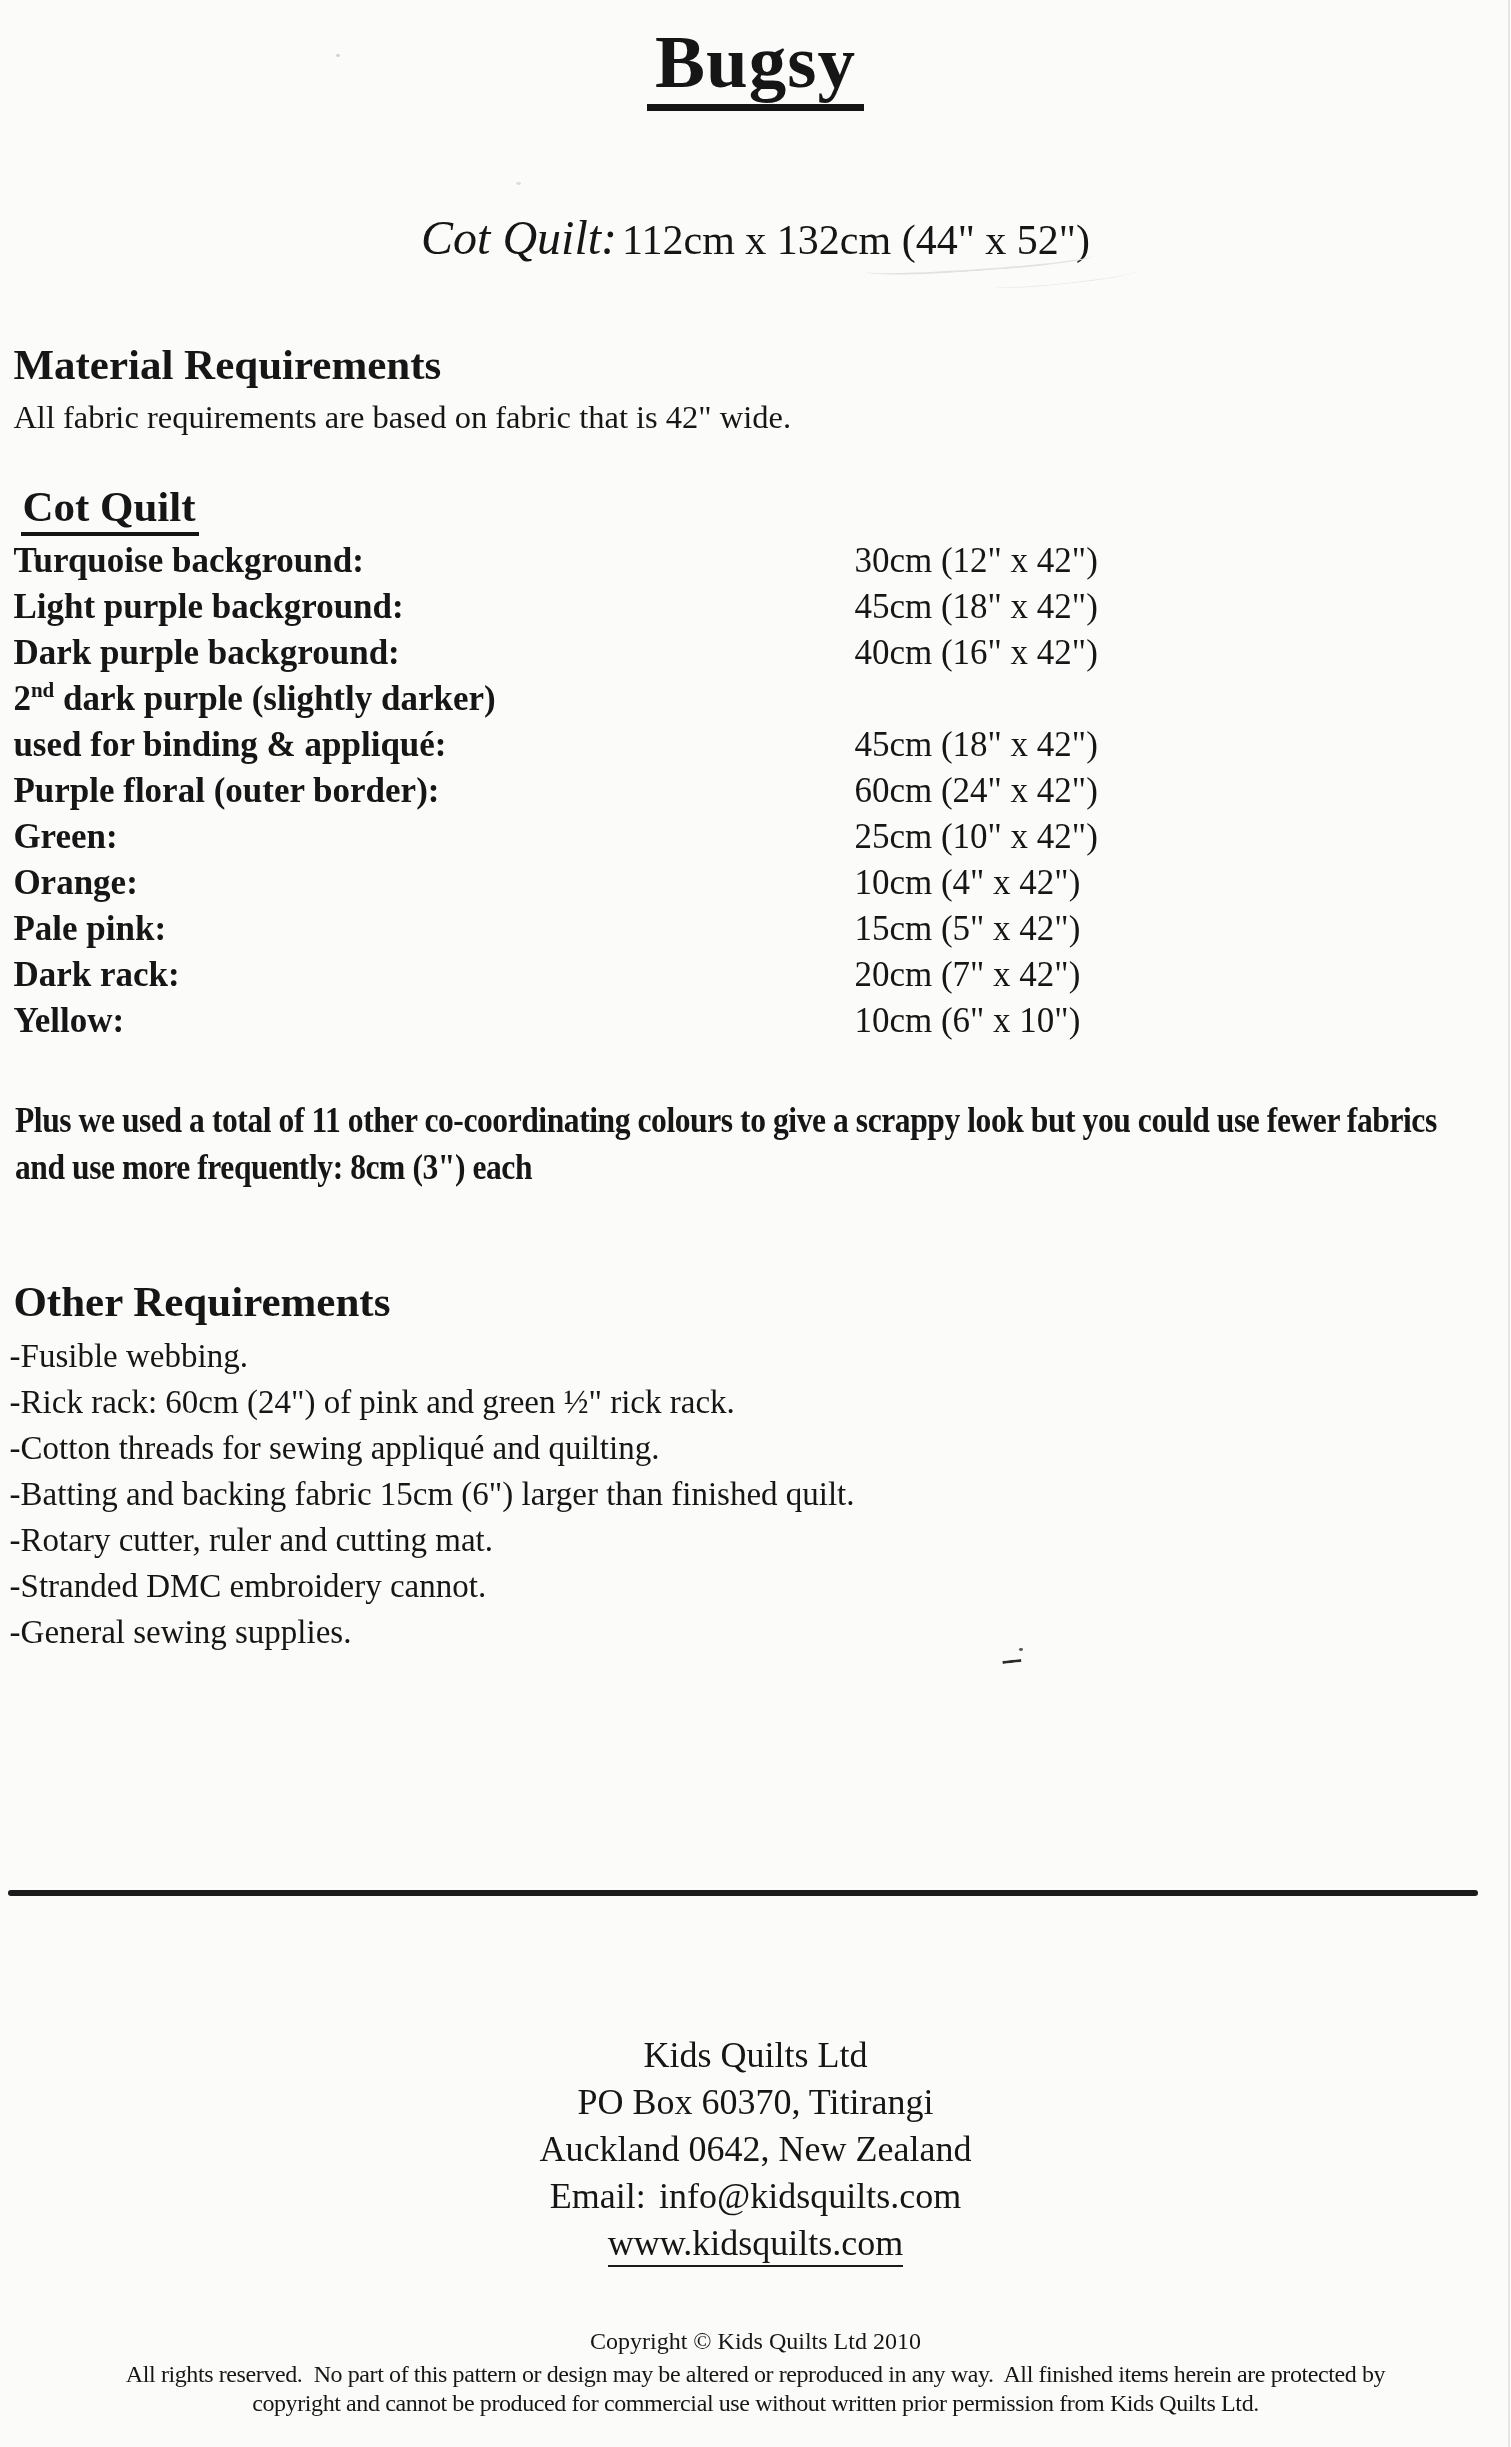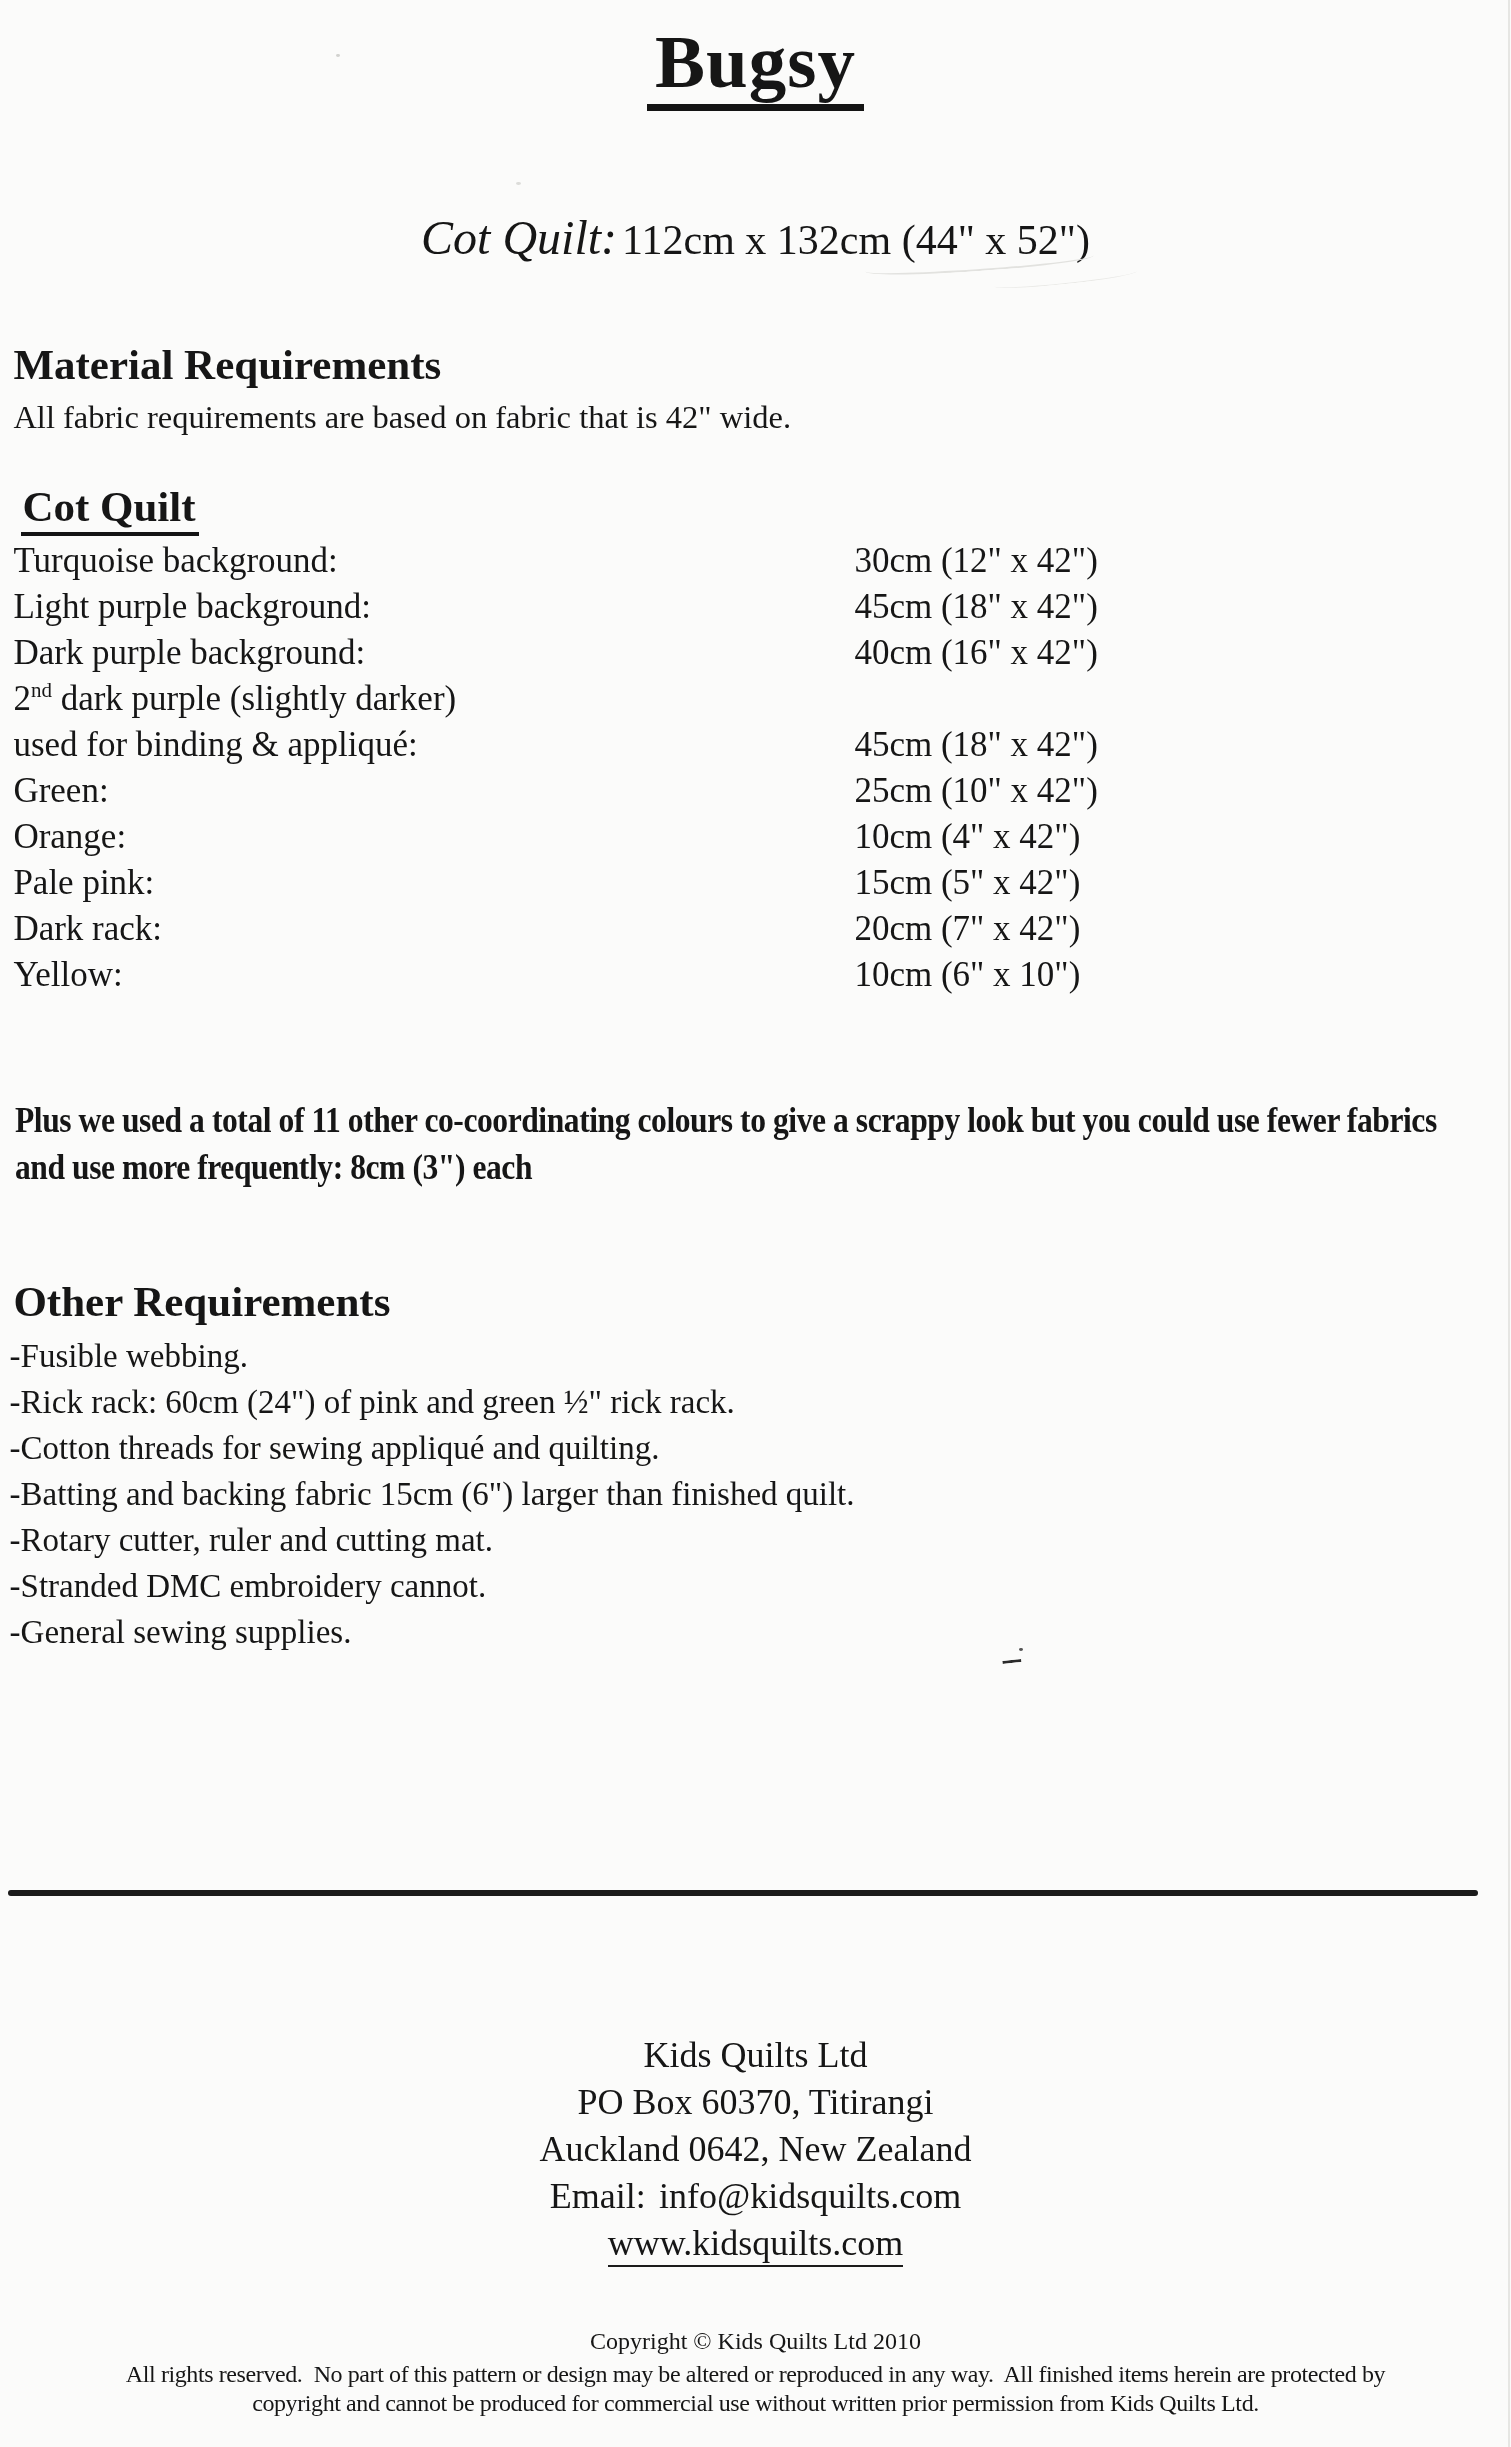--- a/index.html
+++ b/index.html
@@ -35,7 +35,7 @@
   
   .materials{position:absolute;top:538px;left:13.4px;width:1415px;}
   .m-row{position:relative;height:46px;line-height:46px;white-space:nowrap;}
-  .m-label{font-weight:normal;font-size:35px;}
+  .m-label{font-weight:bold;font-size:35px;}
   .m-label sup{font-size:21px;line-height:0;}
   .m-value{position:absolute;left:841px;top:0;font-size:35px;font-weight:normal;}
   

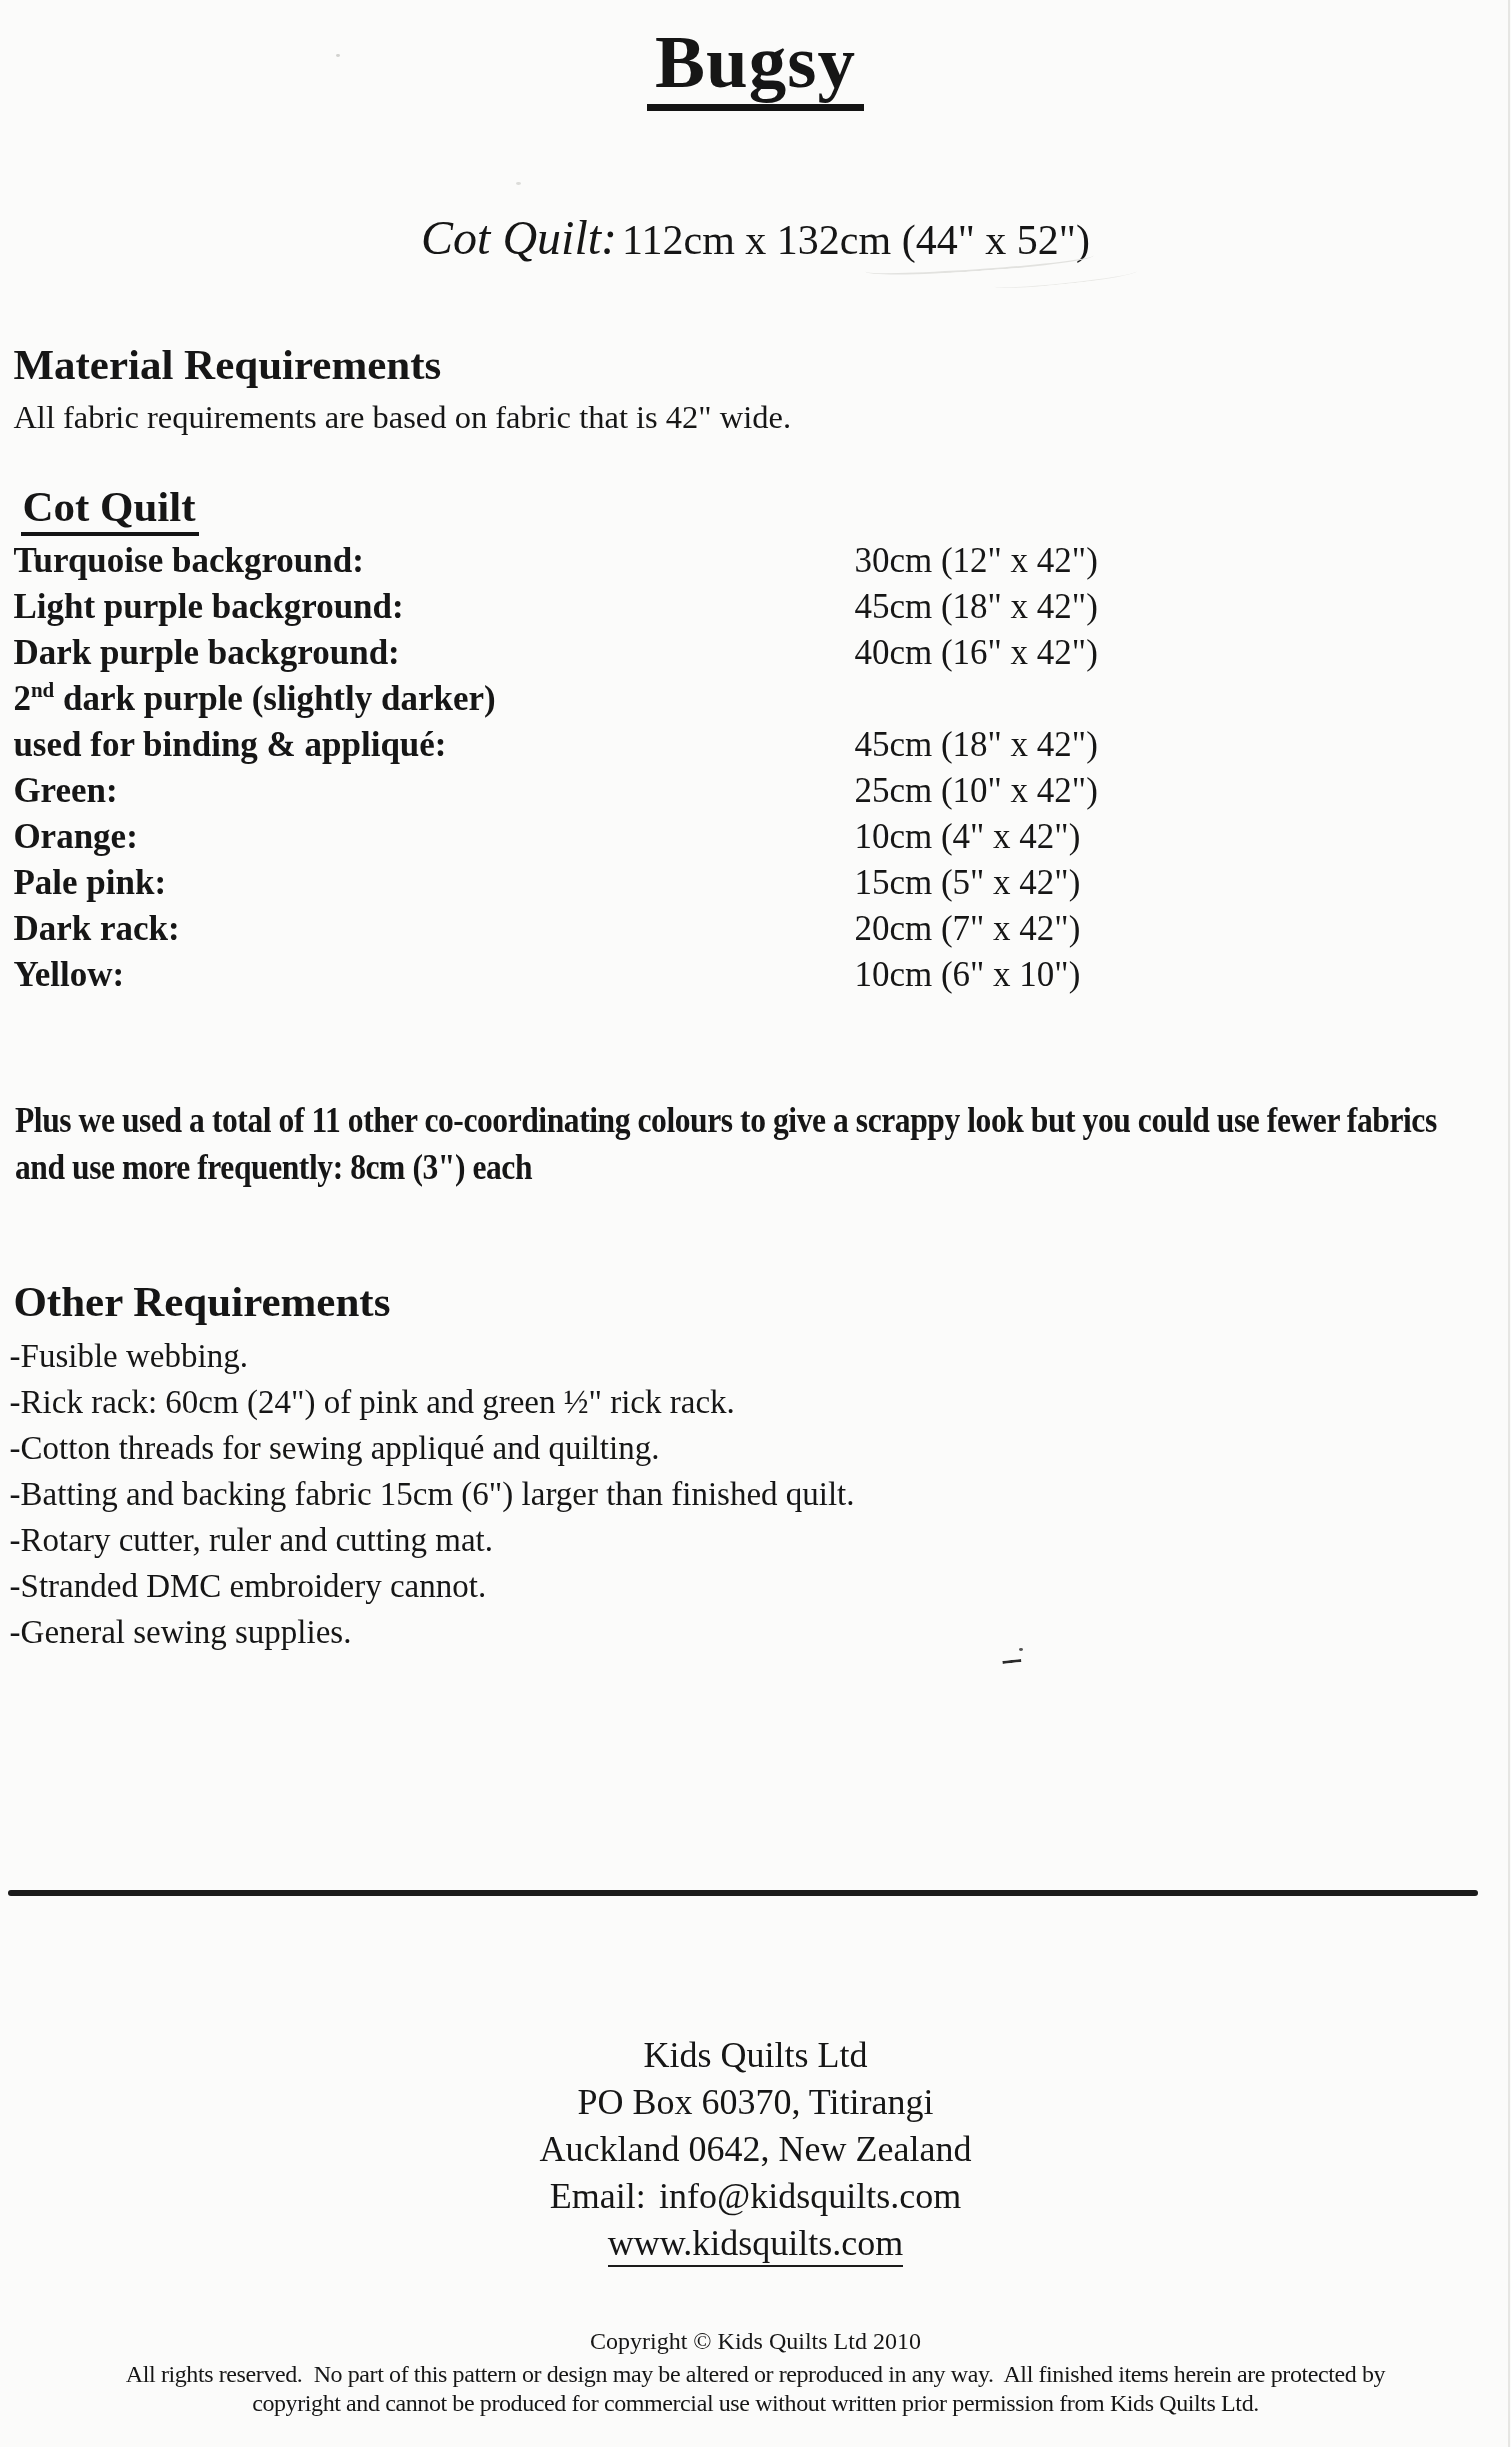--- a/index.html
+++ b/index.html
@@ -91,6 +91,7 @@
       <div class="m-row"><span class="m-label">Dark purple background:</span><span class="m-value">40cm (16" x 42")</span></div>
       <div class="m-row"><span class="m-label"><span>2</span><sup>nd</sup><span> dark purple (slightly darker)</span></span></div>
       <div class="m-row"><span class="m-label">used for binding &amp; appliqué:</span><span class="m-value">45cm (18" x 42")</span></div>
+      <div class="m-row"><span class="m-label">Purple floral (outer border):</span><span class="m-value">60cm (24" x 42")</span></div>
       <div class="m-row"><span class="m-label">Green:</span><span class="m-value">25cm (10" x 42")</span></div>
       <div class="m-row"><span class="m-label">Orange:</span><span class="m-value">10cm (4" x 42")</span></div>
       <div class="m-row"><span class="m-label">Pale pink:</span><span class="m-value">15cm (5" x 42")</span></div>

